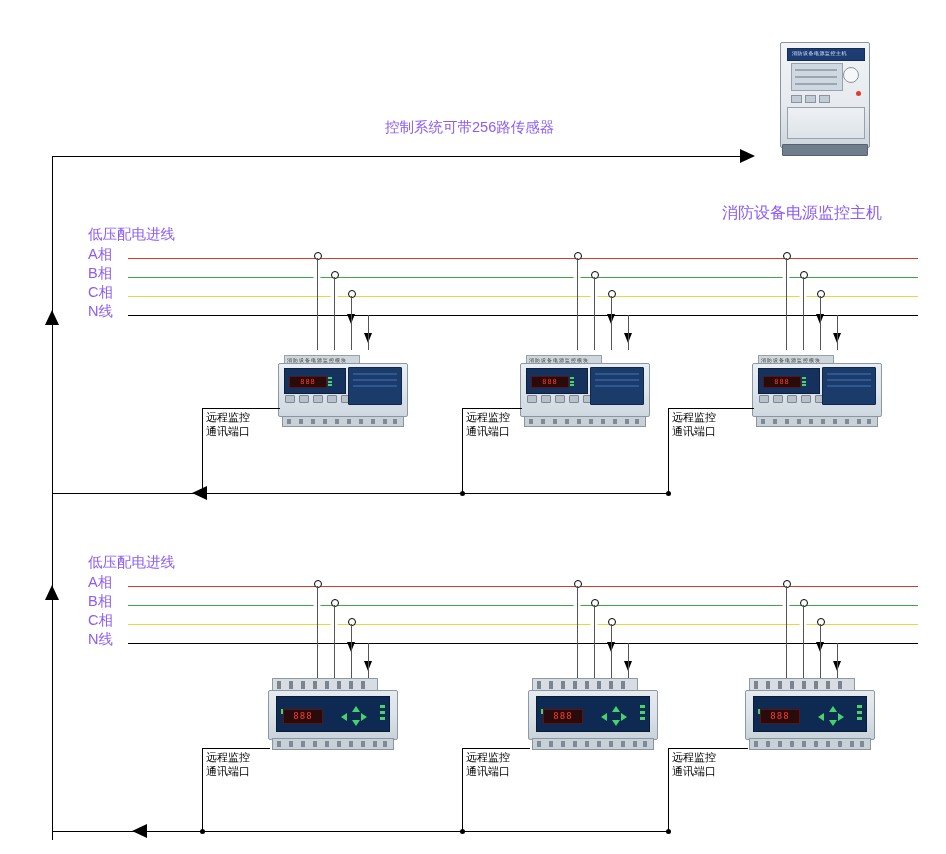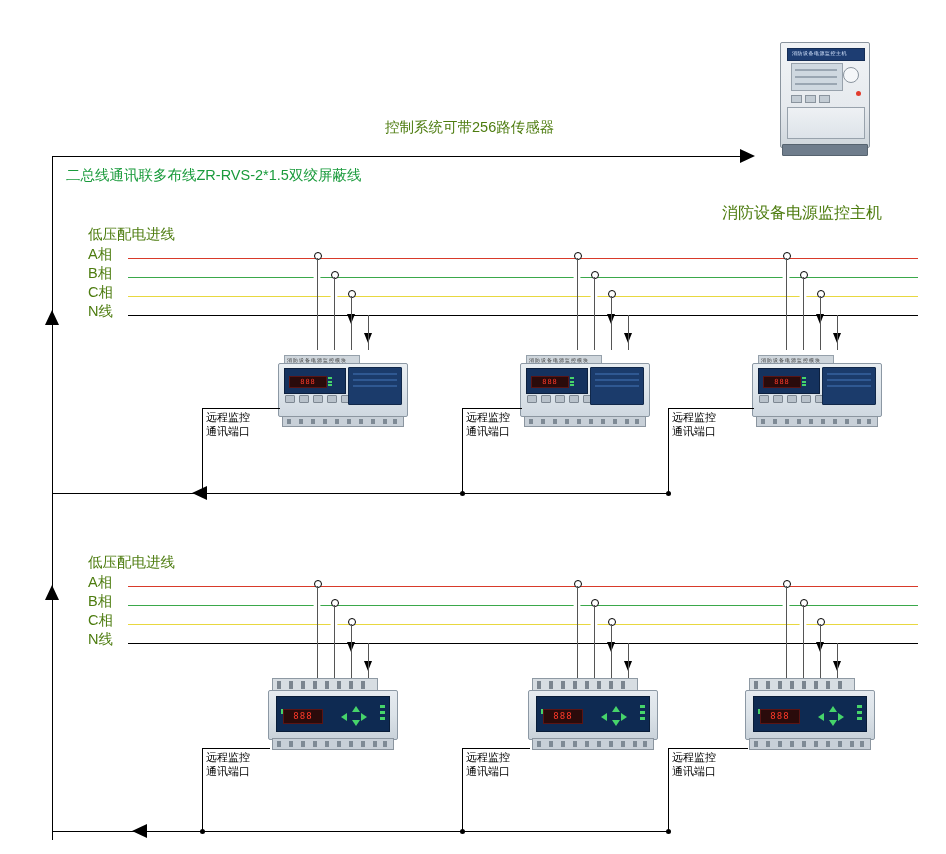--- a/index.html
+++ b/index.html
@@ -34,7 +34,7 @@
   
   .lbl {
     font-size: 14.5px;
-    color: #4d7c0f;
+    color: #8b5cf6;
     white-space: nowrap;
     line-height: 1.25;
   }

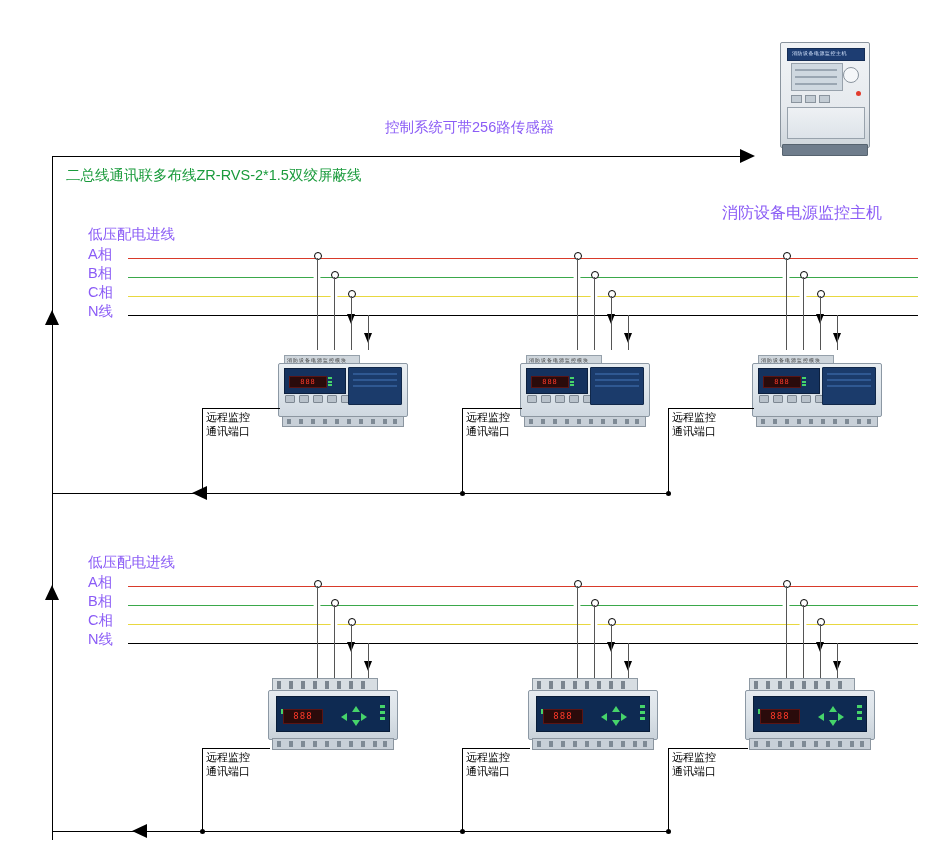--- a/index.html
+++ b/index.html
@@ -336,7 +336,6 @@
 
   <div class="abs hline black" style="left:52px; top:156px; width:690px;"></div>
   <div class="abs arrow-right" style="left:740px; top:149px;"></div>
-  <div class="abs lbl green" style="left:66px; top:166px;">二总线通讯联多布线ZR-RVS-2*1.5双绞屏蔽线</div>
 
   <div class="abs vline" style="left:52px; top:156px; height:684px;"></div>
   <div class="abs arrow-up" style="left:45px; top:310px;"></div>

